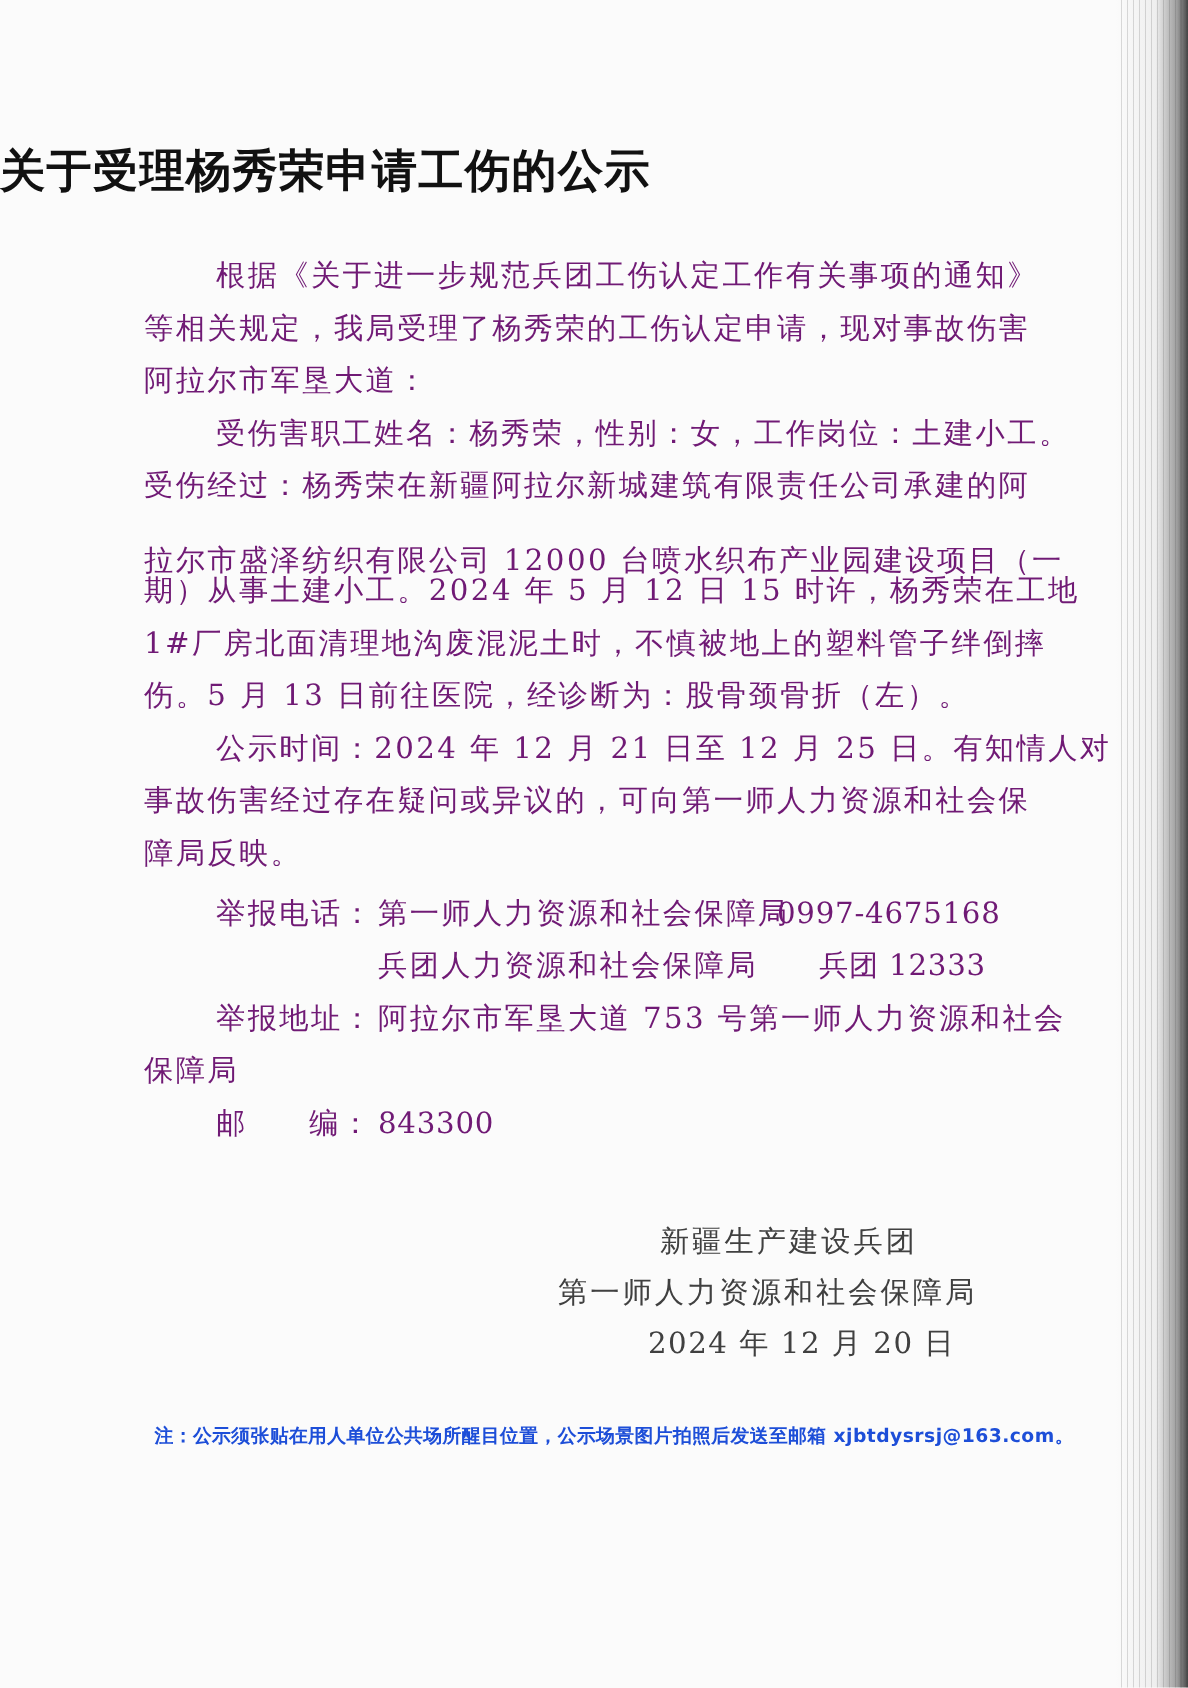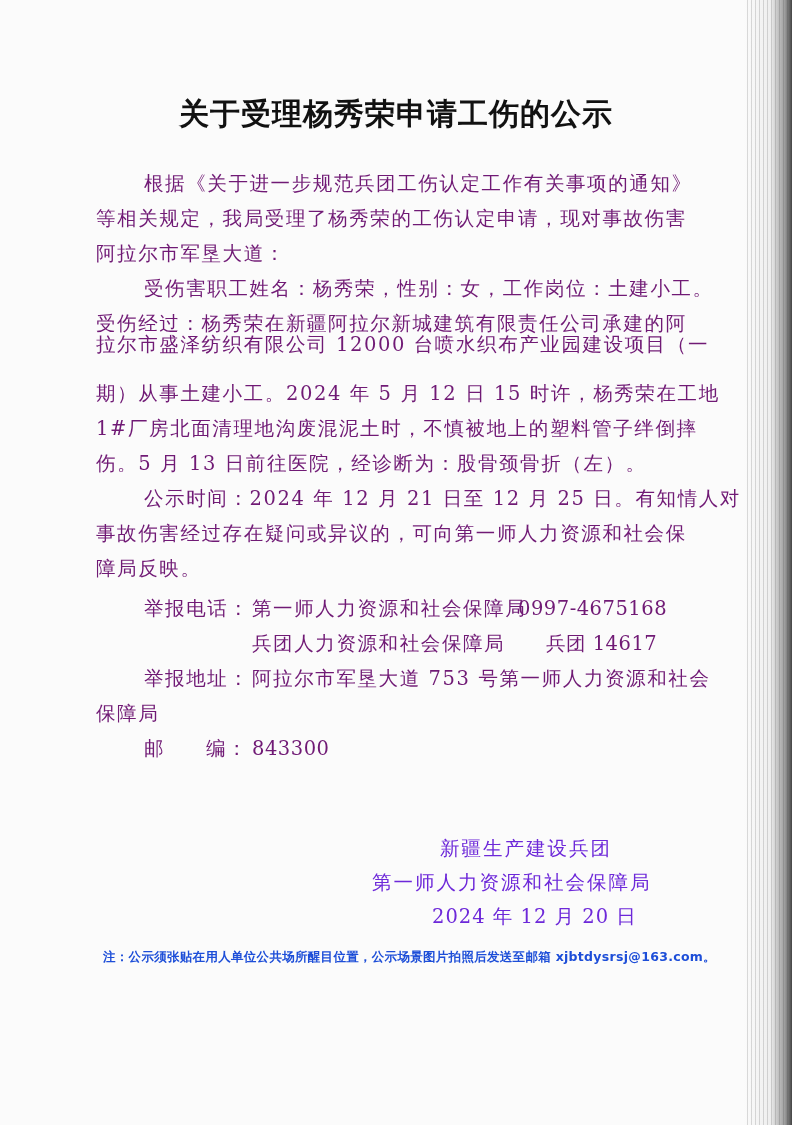--- a/index.html
+++ b/index.html
@@ -16,7 +16,7 @@
       linear-gradient(90deg, rgba(255,255,255,0) 0%, rgba(200,200,200,0.25) 55%, rgba(80,80,80,0.55) 85%, rgba(40,40,40,0.85) 100%);
   }
   .title {
-    position: absolute; top: 94px; left: 0; width: 792px; text-align: center;
+    position: absolute; top: 94px; left: 0; width: 792px; text-align: left;
     font-size: 30px; font-weight: bold; letter-spacing: 1px; color: #111;
   }
   .line {

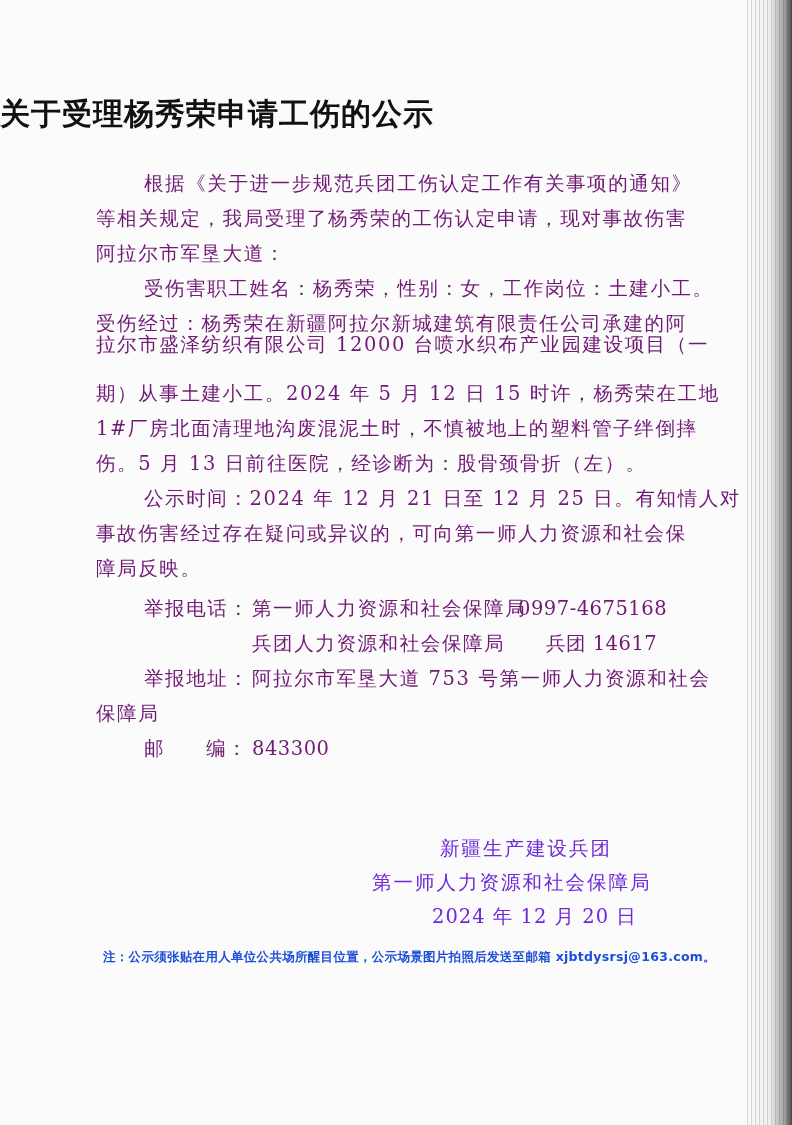--- a/index.html
+++ b/index.html
@@ -51,7 +51,7 @@
 
 <div>
   <div class="line" style="top:307px">受伤经过：杨秀荣在新疆阿拉尔新城建筑有限责任公司承建的阿</div>
-  <div class="line" style="top:328px">拉尔市盛泽纺织有限公司 12000 台喷水织布产业园建设项目（一</div>
+  <div class="line" style="top:357px">拉尔市盛泽纺织有限公司 12000 台喷水织布产业园建设项目（一</div>
   <div class="line" style="top:377px">期）从事土建小工。2024 年 5 月 12 日 15 时许，杨秀荣在工地</div>
   <div class="line" style="top:412px">1#厂房北面清理地沟废混泥土时，不慎被地上的塑料管子绊倒摔</div>
   <div class="line" style="top:447px">伤。5 月 13 日前往医院，经诊断为：股骨颈骨折（左）。</div>

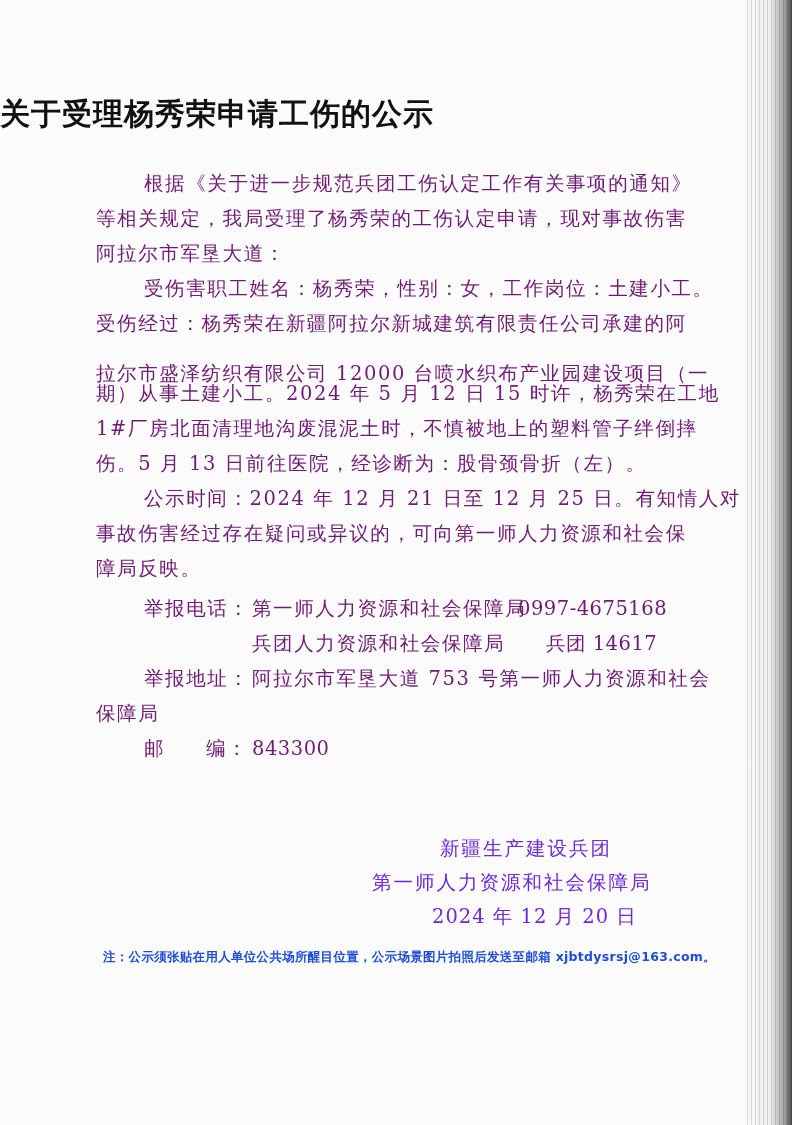--- a/index.html
+++ b/index.html
@@ -68,7 +68,7 @@
   <div class="line" style="left:252px; top:592px">第一师人力资源和社会保障局</div>
   <div class="line" style="left:518px; top:592px; letter-spacing:0.5px">0997-4675168</div>
   <div class="line" style="left:252px; top:627px">兵团人力资源和社会保障局</div>
-  <div class="line" style="left:546px; top:627px; letter-spacing:0.5px">兵团 14617</div>
+  <div class="line" style="left:546px; top:627px; letter-spacing:0.5px">兵团 12333</div>
 
   <div class="line indent" style="top:662px">举报地址：</div>
   <div class="line" style="left:252px; top:662px">阿拉尔市军垦大道 753 号第一师人力资源和社会</div>

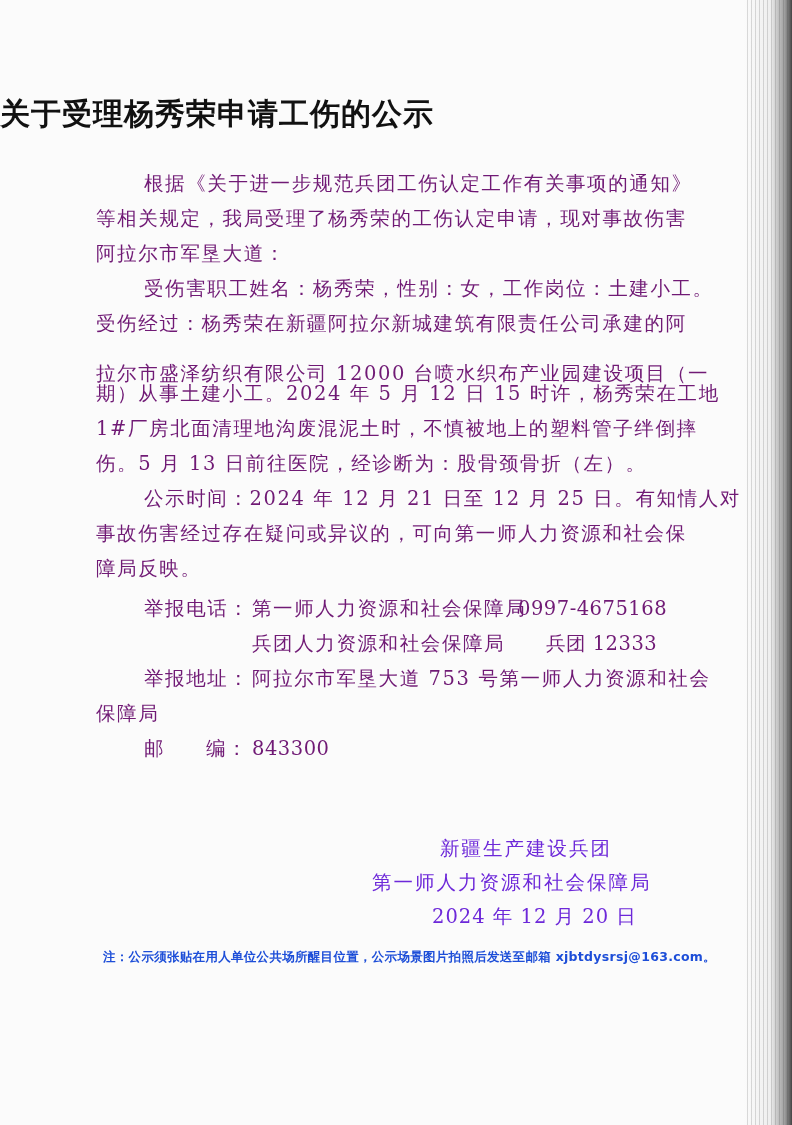--- a/index.html
+++ b/index.html
@@ -26,7 +26,7 @@
   .indent { left: 144px; }
   .sig {
     position: absolute; font-size: 19.5px; line-height: 34px;
-    white-space: nowrap; letter-spacing: 2px; color: #6d28d9; margin-top: 21px;
+    white-space: nowrap; letter-spacing: 2px; color: #404040;
   }
   .note {
     position: absolute; left: 103px; top: 949px; font-size: 12.5px;

